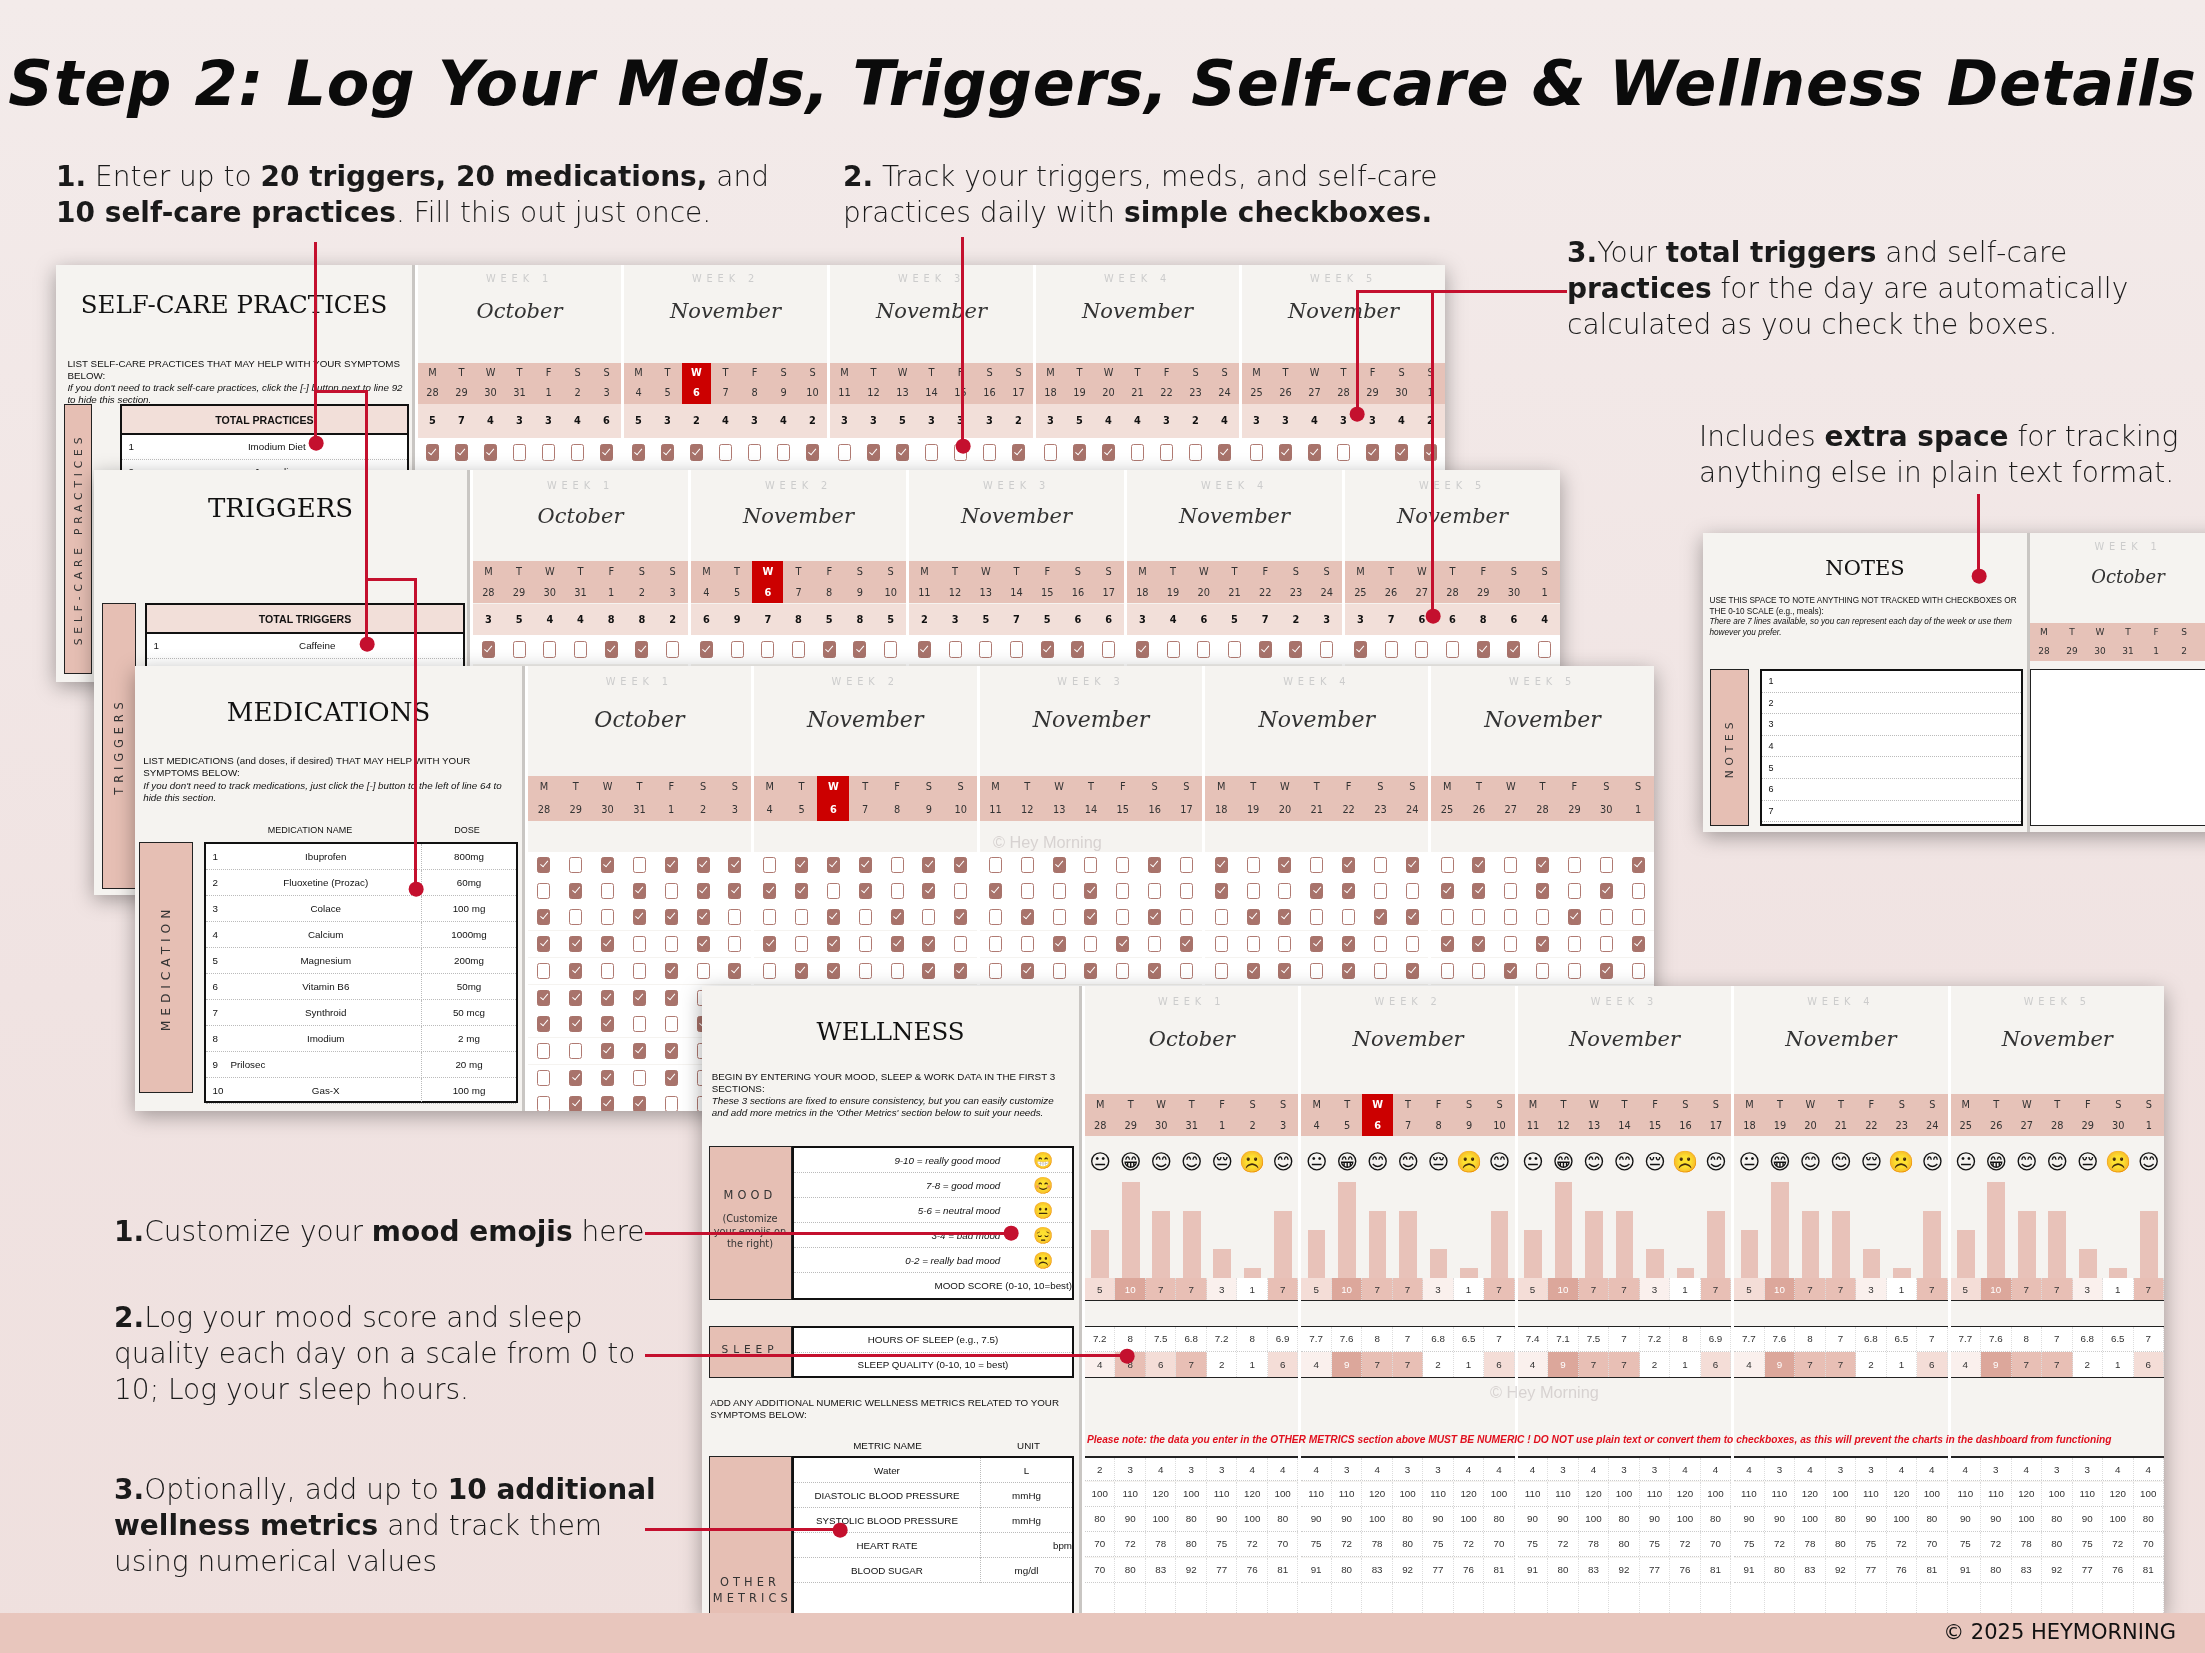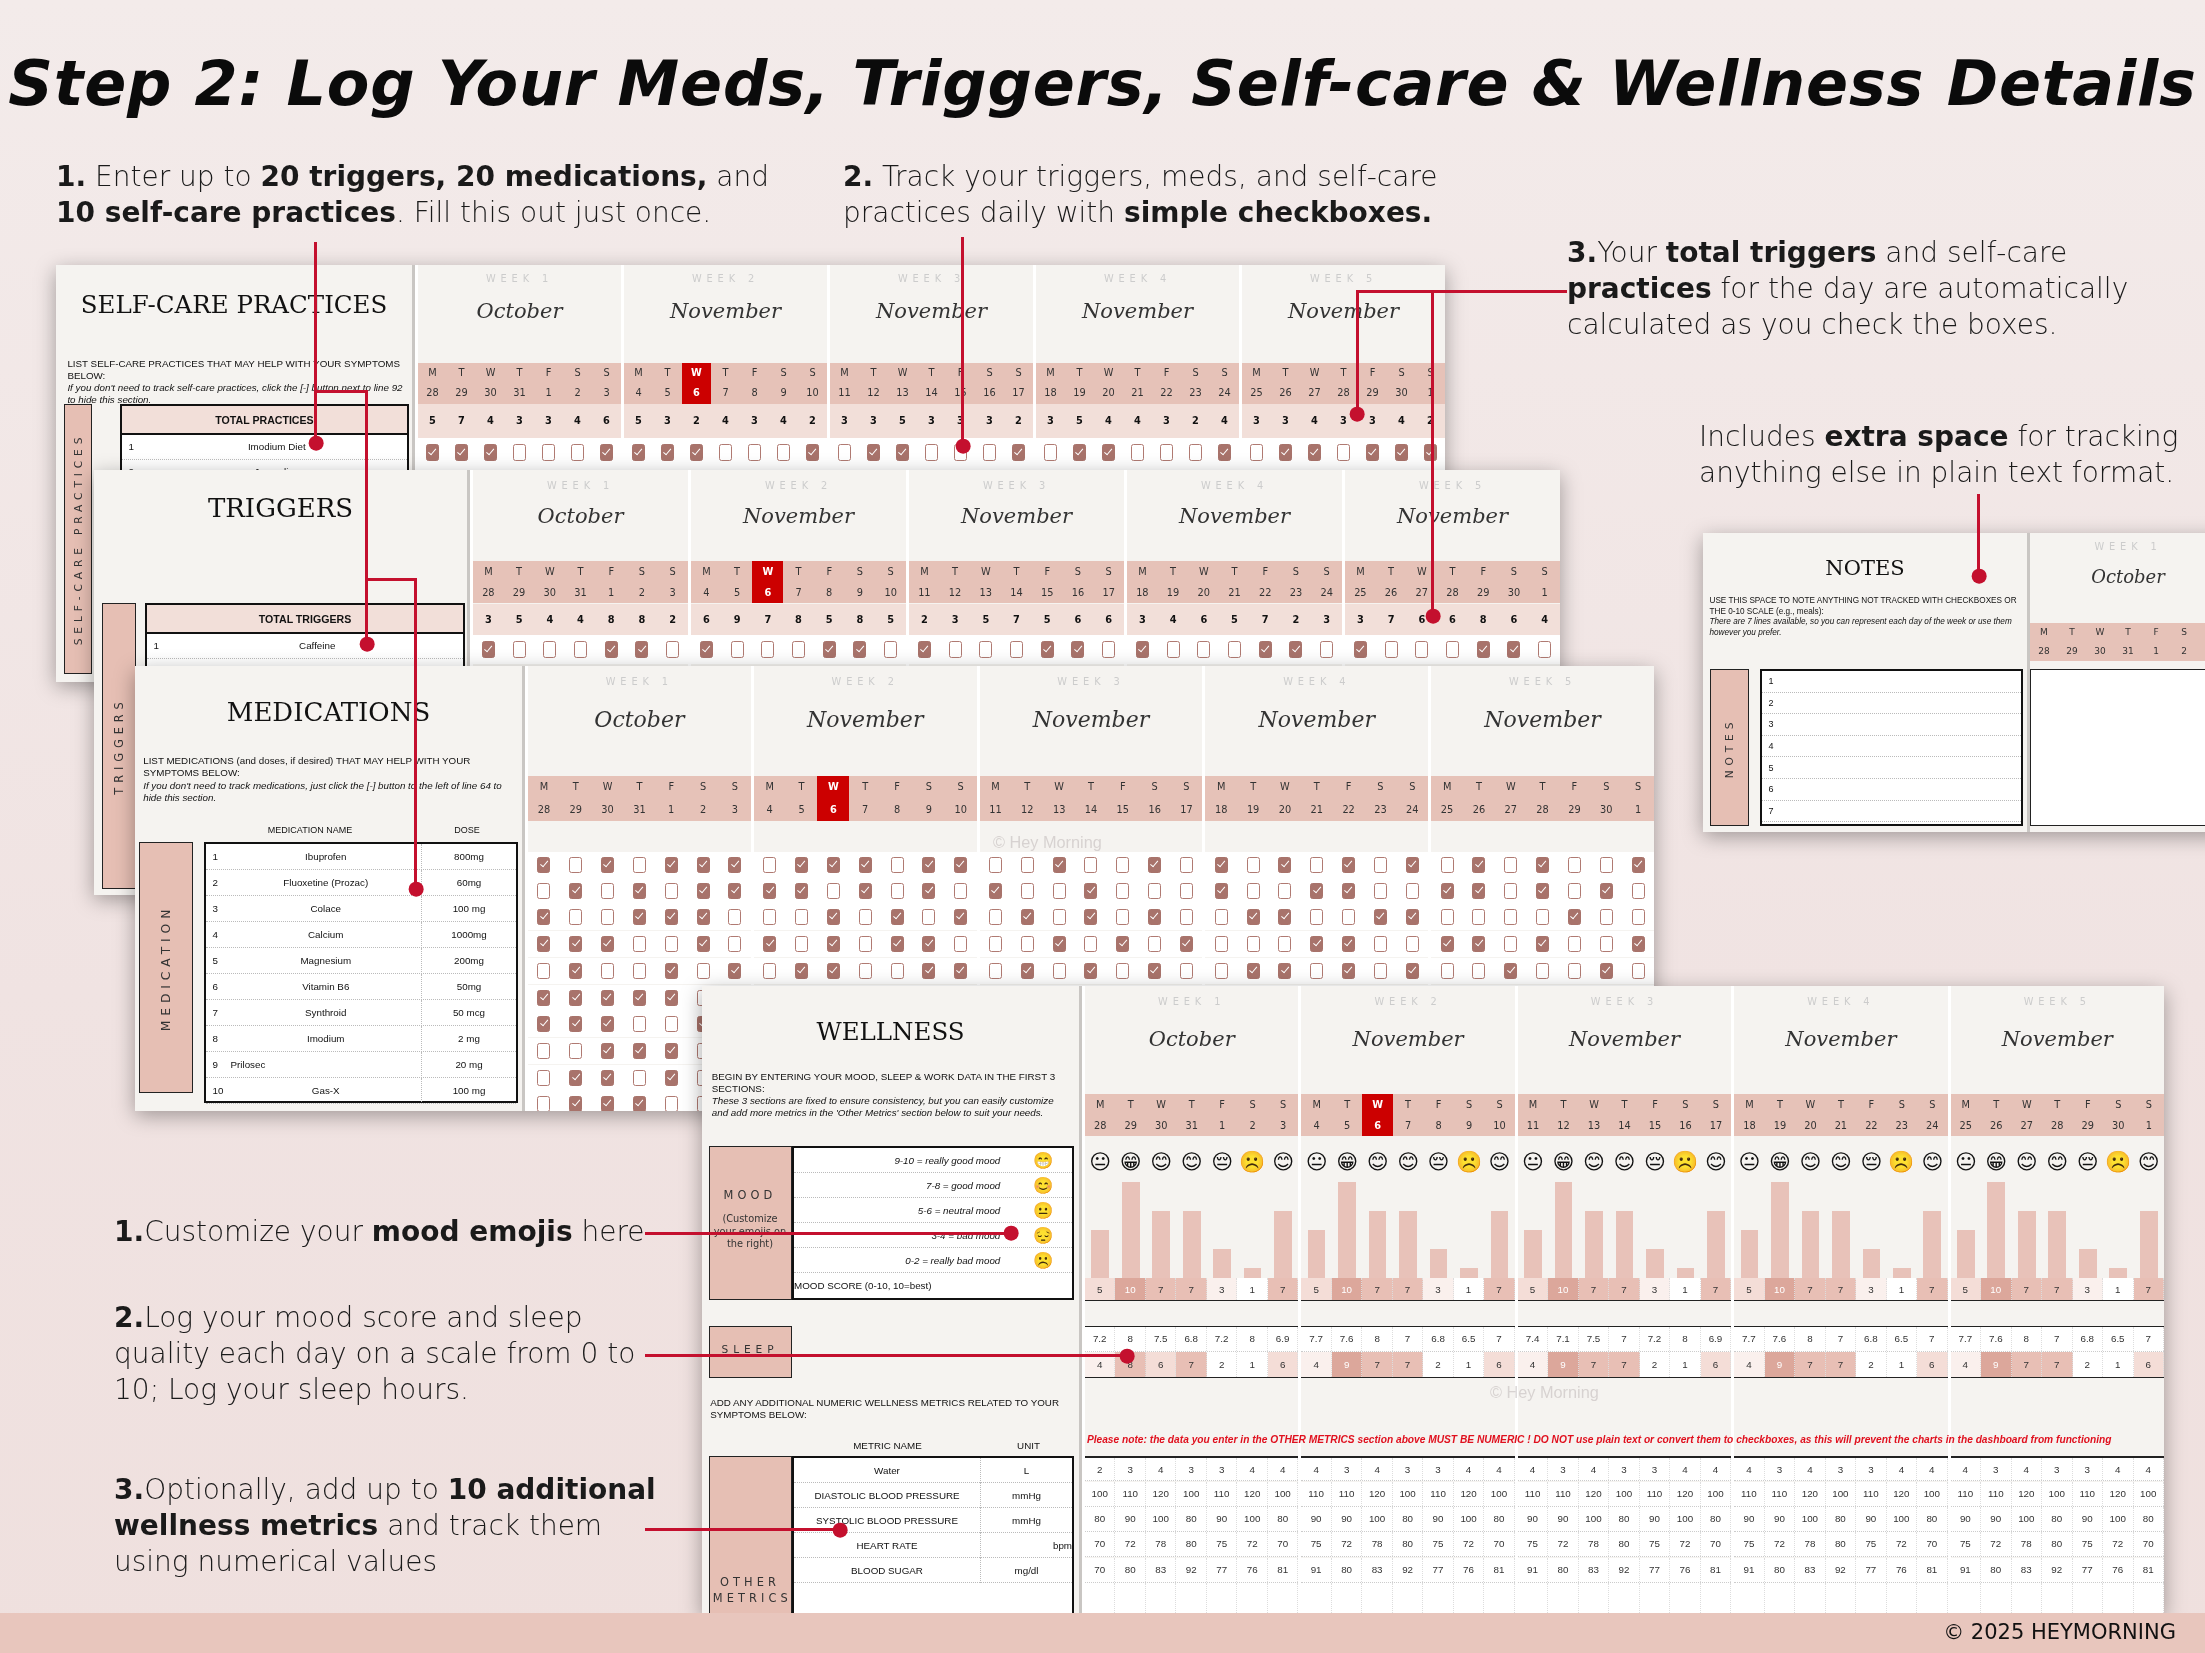--- a/index.html
+++ b/index.html
@@ -2387,7 +2387,7 @@
           <span style="flex: 1 1 0%; text-align: right; padding-right: 14.7px;">0-2 = really bad mood</span>
           <span style="width: 57px; text-align: center; font-size: 16.3px; font-style: normal;">☹️</span>
         </div>
-        <div class="trow" style="height: 24.5px; font-size: 9.8px; justify-content: flex-start; border-bottom: none;">
+        <div class="trow" style="height: 24.5px; font-size: 9.8px; justify-content: flex-end; border-bottom: none;">
           <span>MOOD SCORE (0-10, 10=best)</span>
         </div>
       </div>

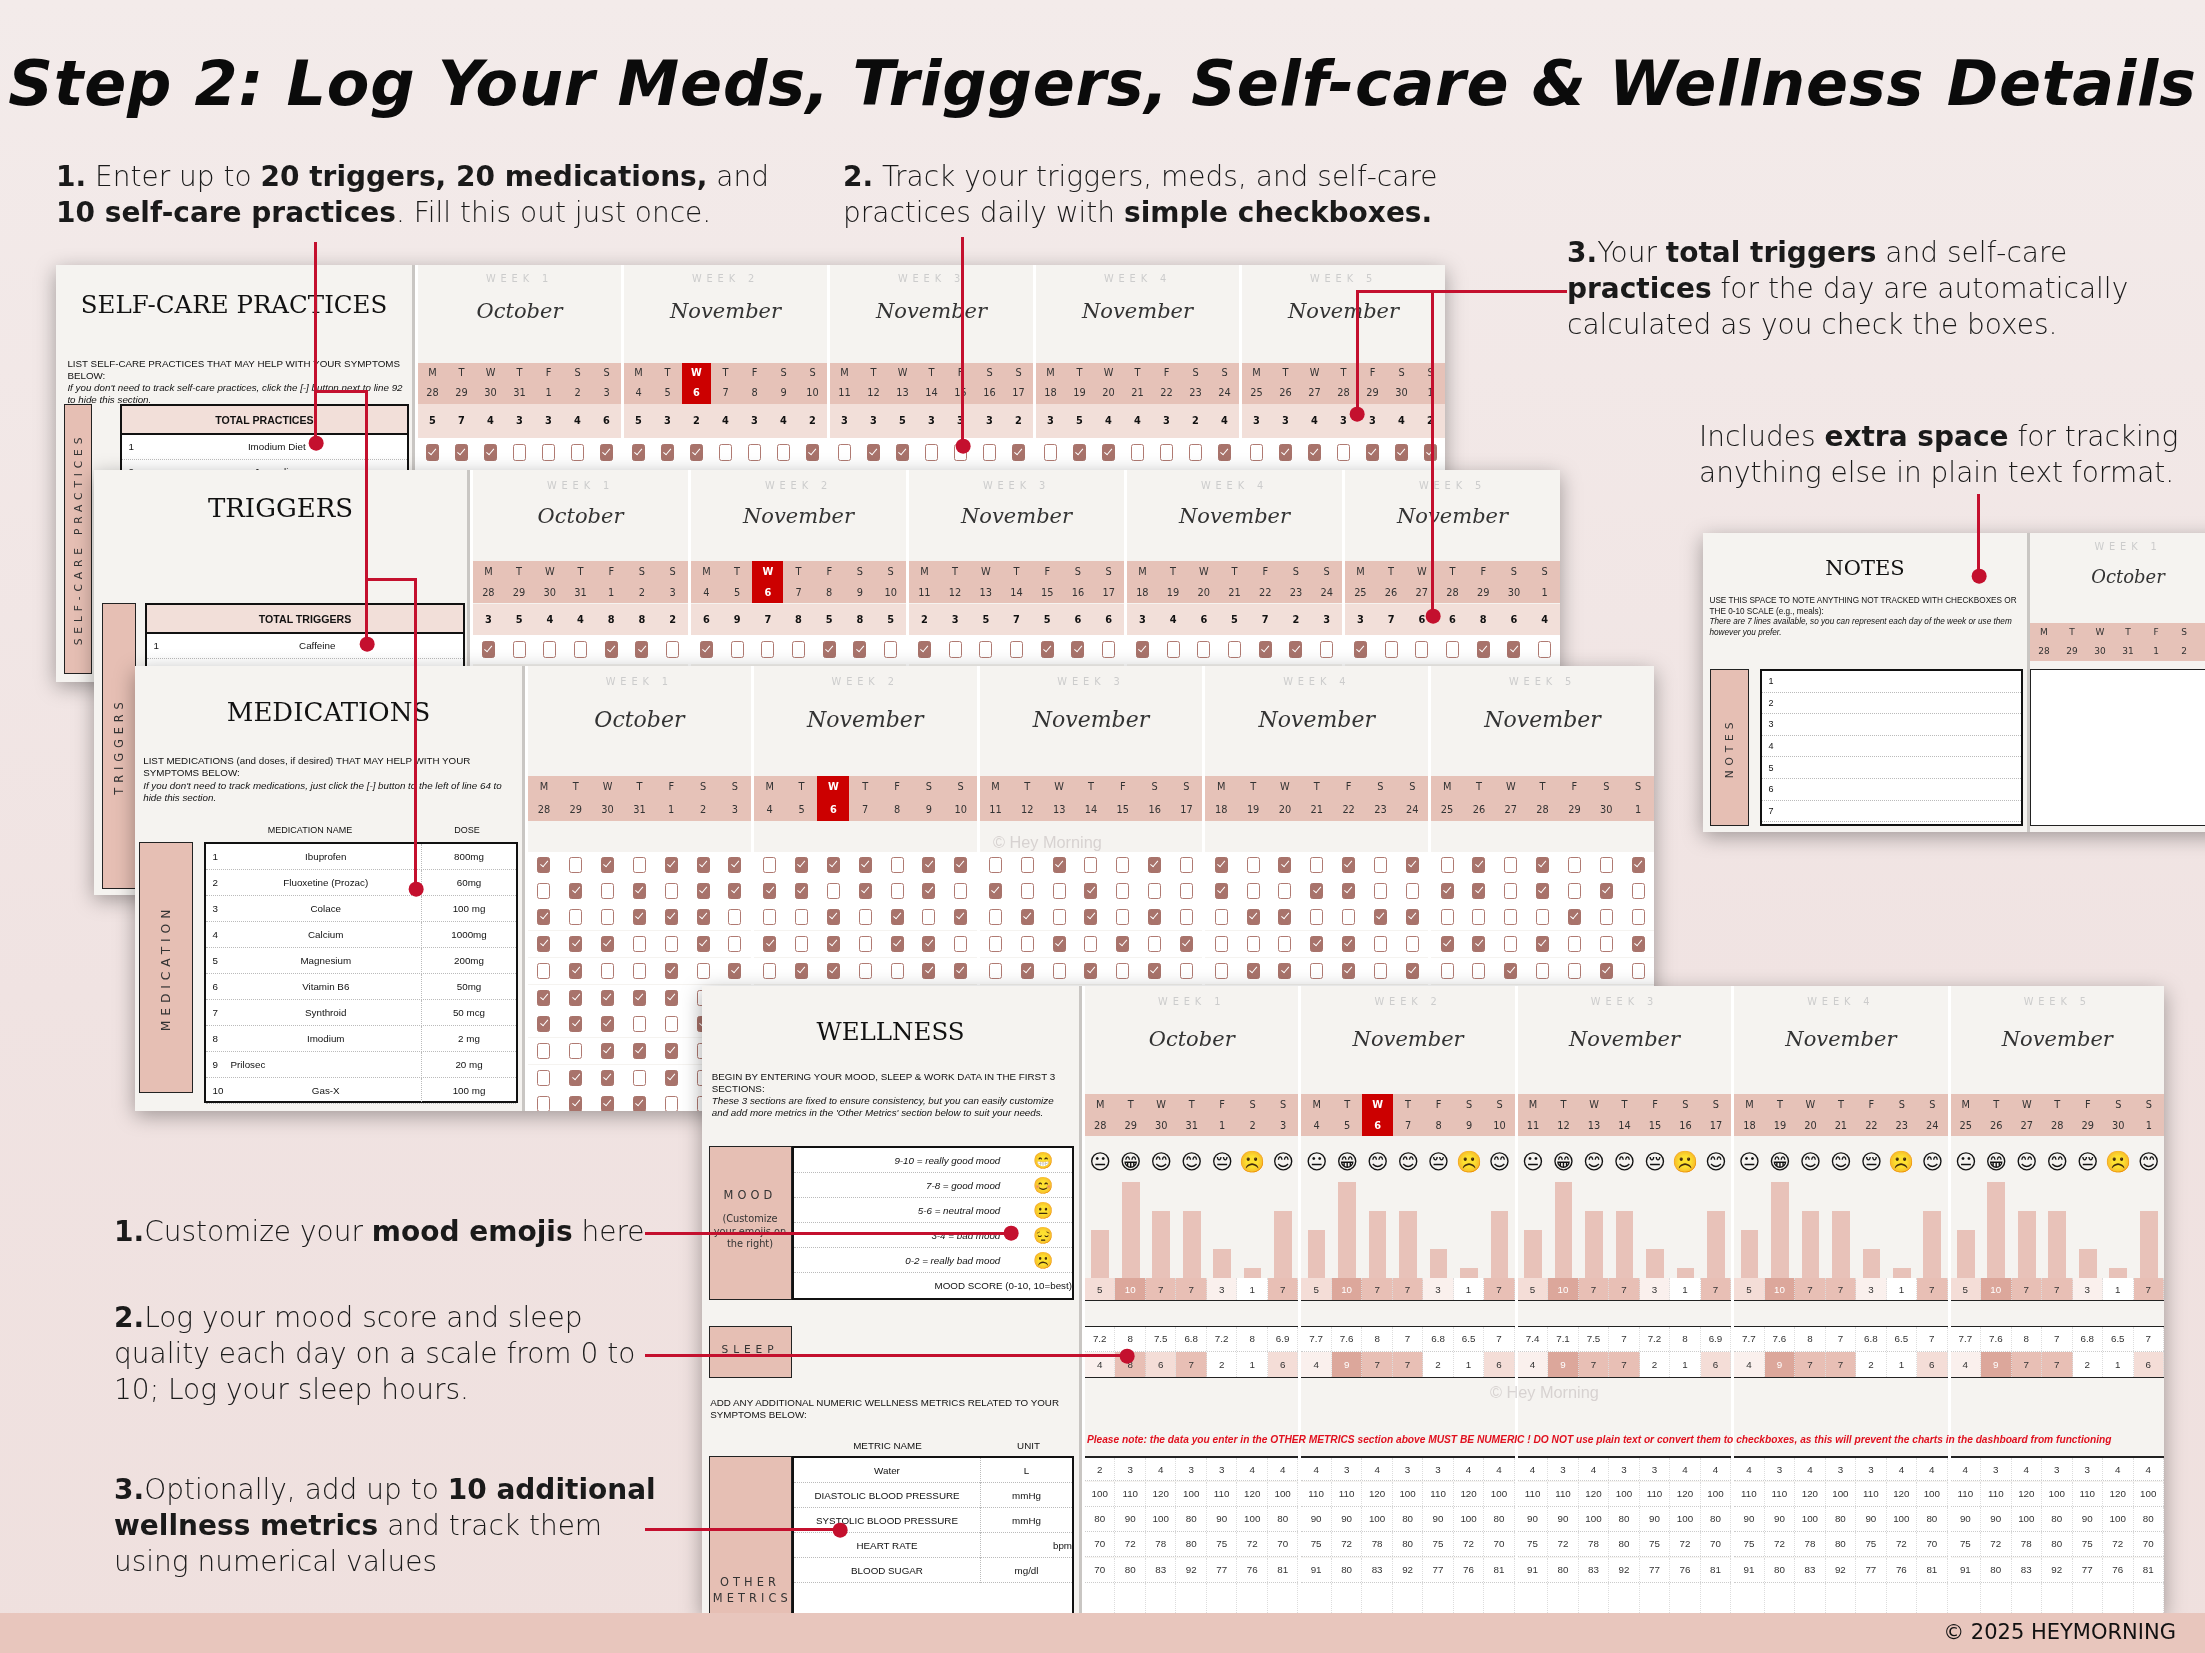--- a/index.html
+++ b/index.html
@@ -2395,6 +2395,14 @@
     <div class="vlabel" style="left:6.5px;top:340px;width:83px;height:52px;">
       <div style="position:absolute;left:0;right:0;top:16.3px;text-align:center;font-size:10.6px;letter-spacing:4.9px;color:#333;">SLEEP</div>
     </div>
+    <div class="tbl" style="left:90px;top:340px;width:282px;height:52px;">
+      <div class="trow" style="height:24.5px;justify-content:center;font-size:9.8px;">
+          <span>HOURS OF SLEEP (e.g., 7.5)</span>
+        </div>
+      <div class="trow" style="height:24.5px;justify-content:center;font-size:9.8px;border-bottom:none;">
+          <span>SLEEP QUALITY (0-10, 10 = best)</span>
+        </div>
+    </div>
 
     <div class="desc" style="position:absolute;left:8.2px;top:411px;width:359px;font-size:9.8px;line-height:12.3px;">ADD ANY ADDITIONAL NUMERIC WELLNESS METRICS RELATED TO YOUR SYMPTOMS BELOW:</div>
     <div style="position:absolute;top:454px;left:90px;width:282px;display:flex;font-size:9.8px;font-family:'Liberation Sans',sans-serif;">

